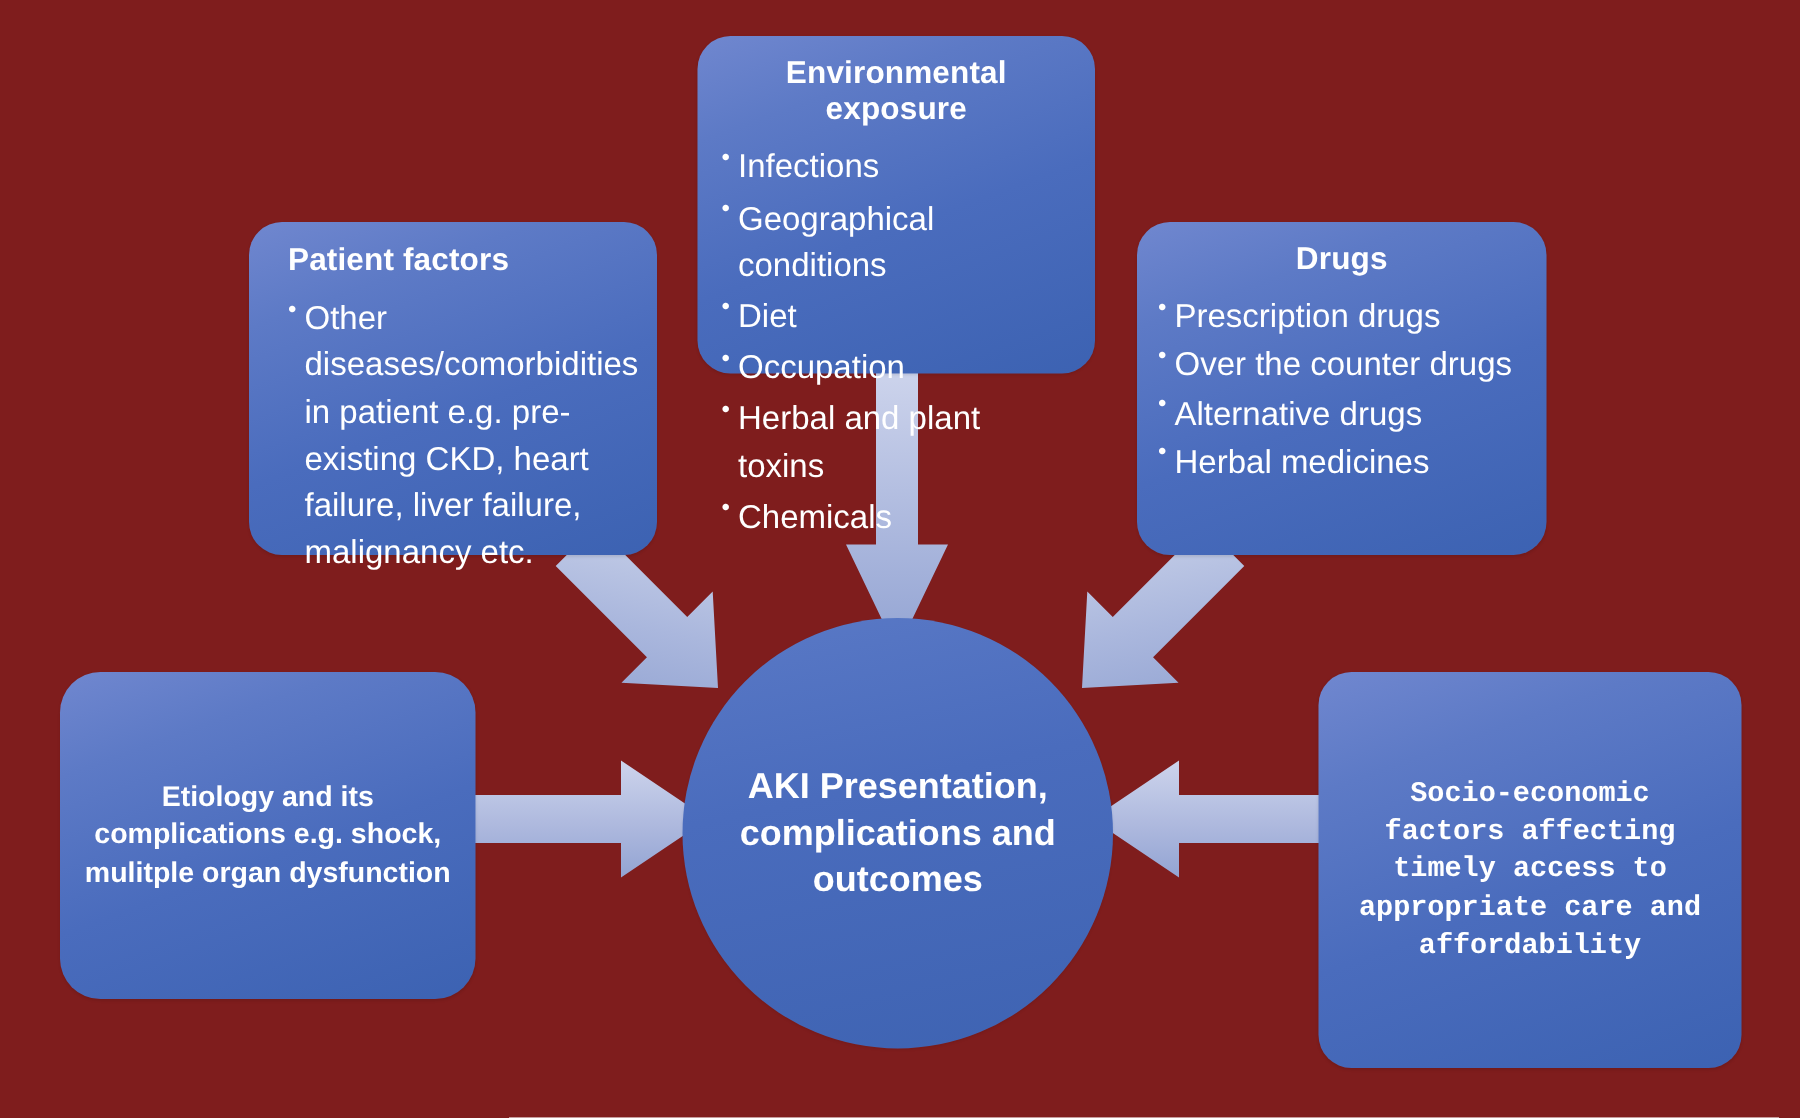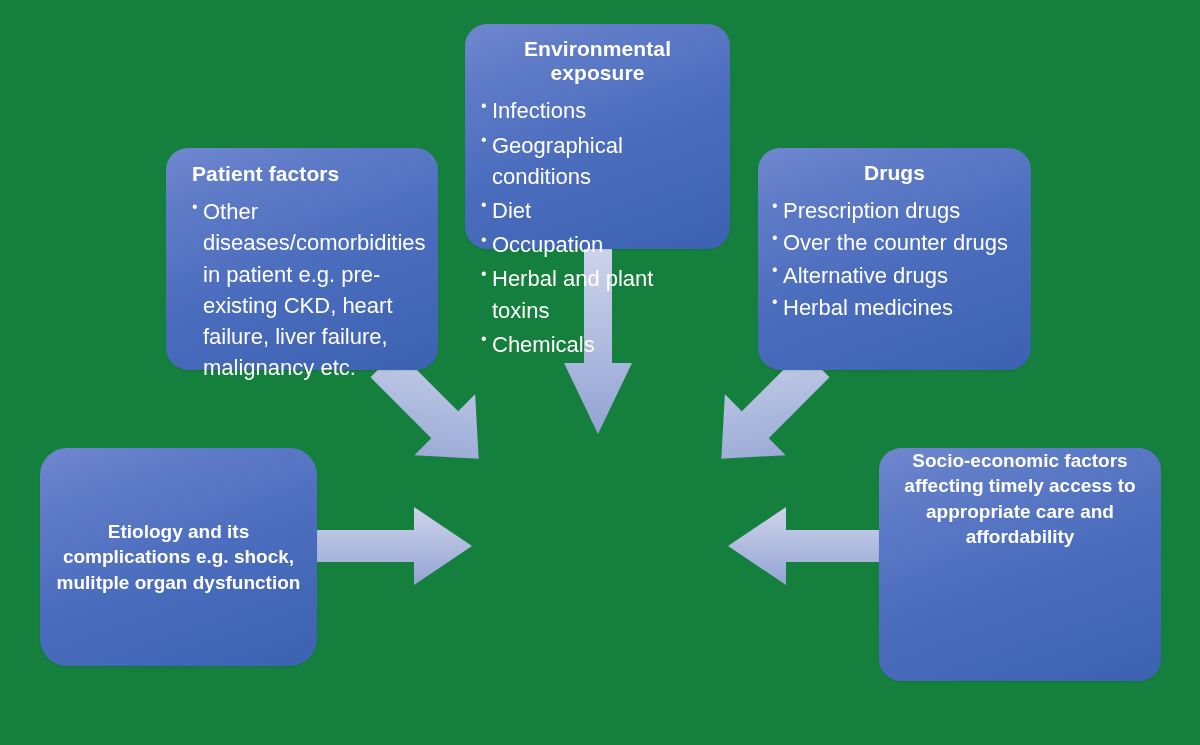--- a/index.html
+++ b/index.html
@@ -12,7 +12,7 @@
     position: relative;
     width: 1200px;
     height: 745px;
-    background: #15803d;
+    background: #7f1d1d;
     overflow: hidden;
     font-family: "Liberation Sans", "DejaVu Sans", sans-serif;
     -webkit-font-smoothing: antialiased;

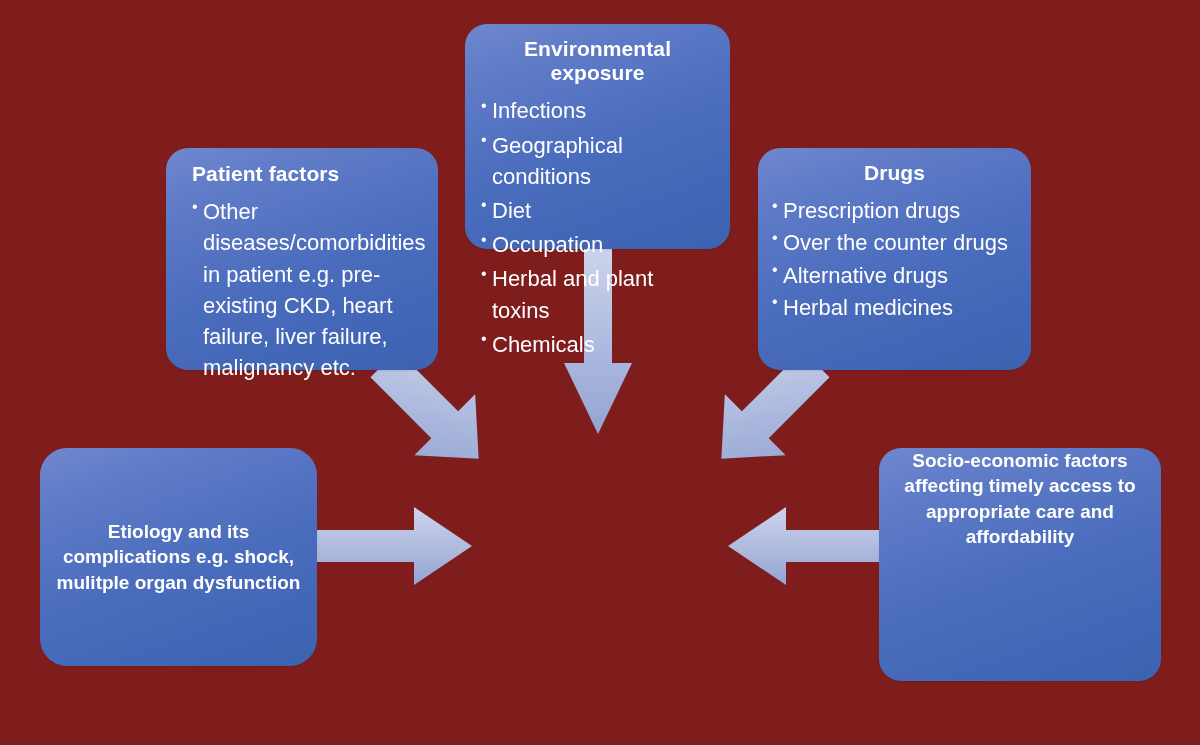--- a/index.html
+++ b/index.html
@@ -231,6 +231,9 @@
     <div class="node-body-text">Socio-economic factors affecting timely access to appropriate care and affordability</div>
   </div>
 
+  <div id="node-center">
+    <div class="center-text">AKI Presentation, complications and outcomes</div>
+  </div>
 
 </div>
 

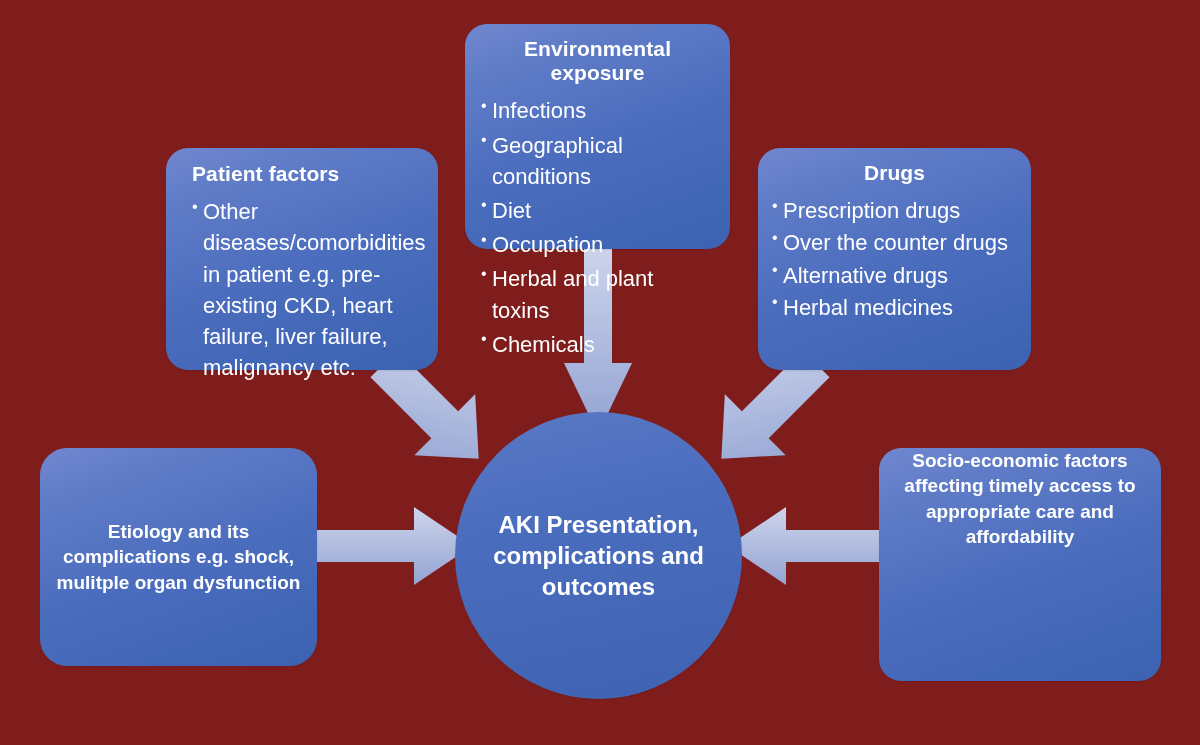--- a/index.html
+++ b/index.html
@@ -79,9 +79,10 @@
     border-radius: 27px;
   }
   #node-socio {
-    left: 879px; top: 448px; width: 282px; height: 233px;
-    display: flex; justify-content: center;
+    left: 879px; top: 448px; width: 282px; height: 264px;
+    display: flex; align-items: center; justify-content: center;
     padding: 0 16px;
+    font-family: Liberation Mono, monospace;
   }
   .node-body-text {
     text-align: center;

